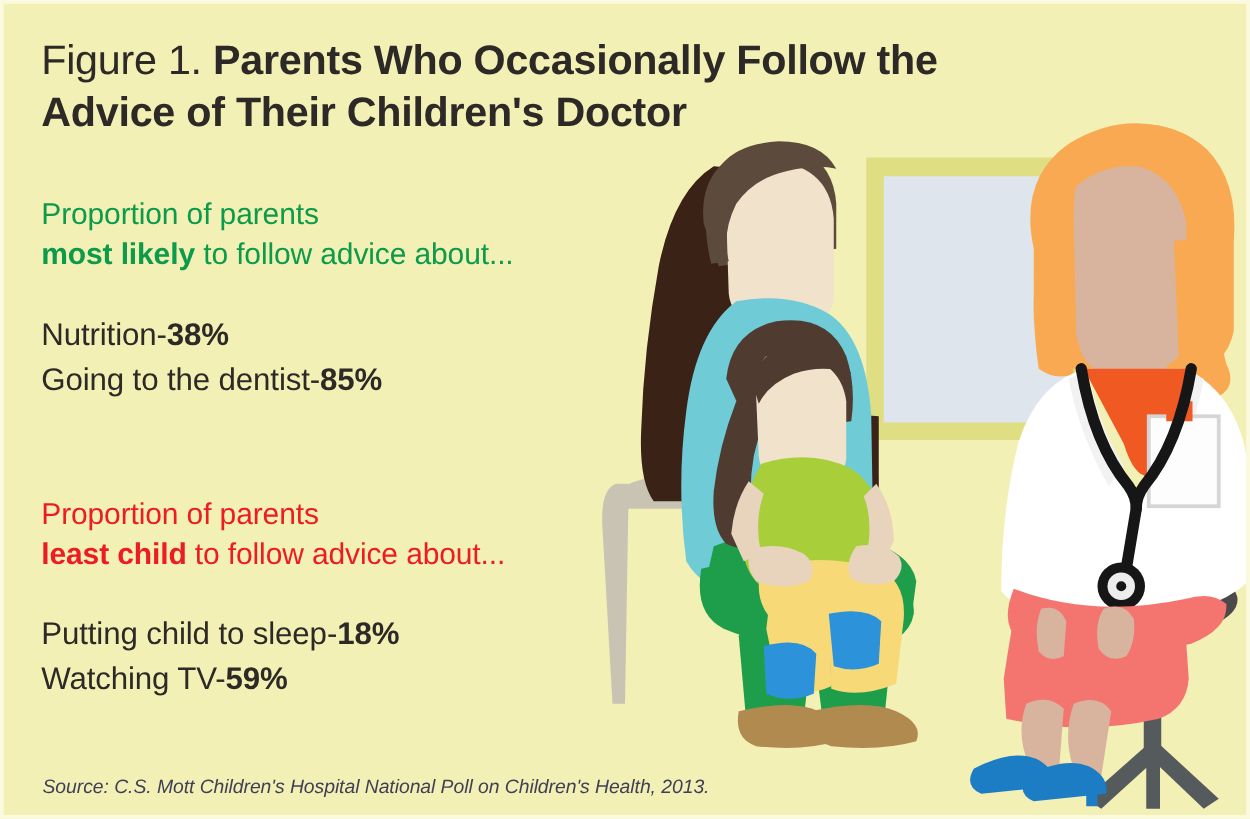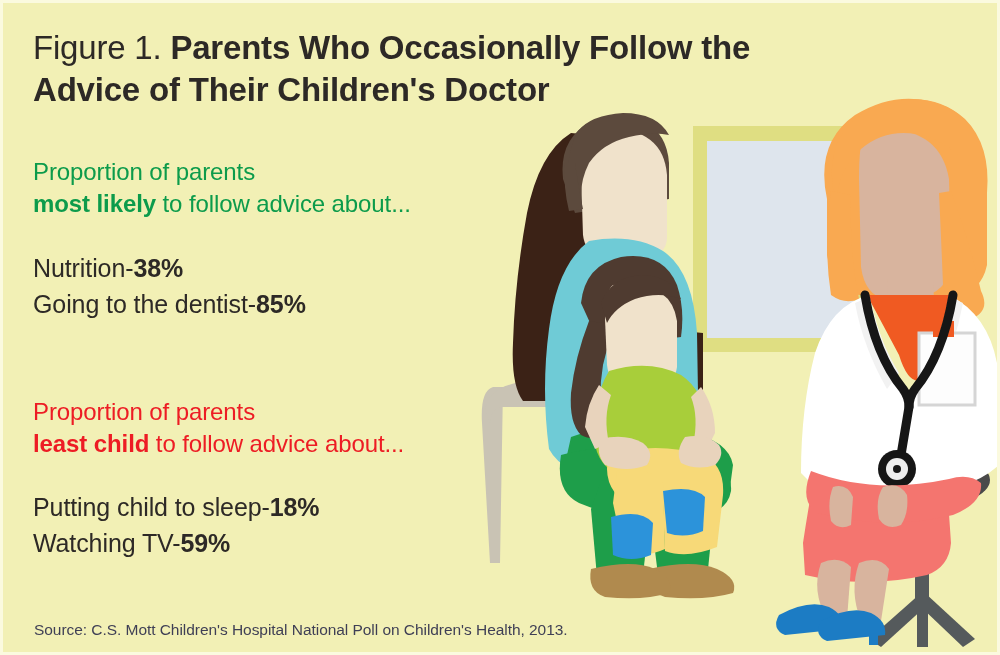--- a/index.html
+++ b/index.html
@@ -56,7 +56,7 @@
 
   .source{
     position:absolute;left:31px;top:618px;
-    font-size:15.5px;
+    font-size:15.5px;font-style:italic;
     color:#3F3F55;
     font-stretch:condensed;
     letter-spacing:-0.05px;

